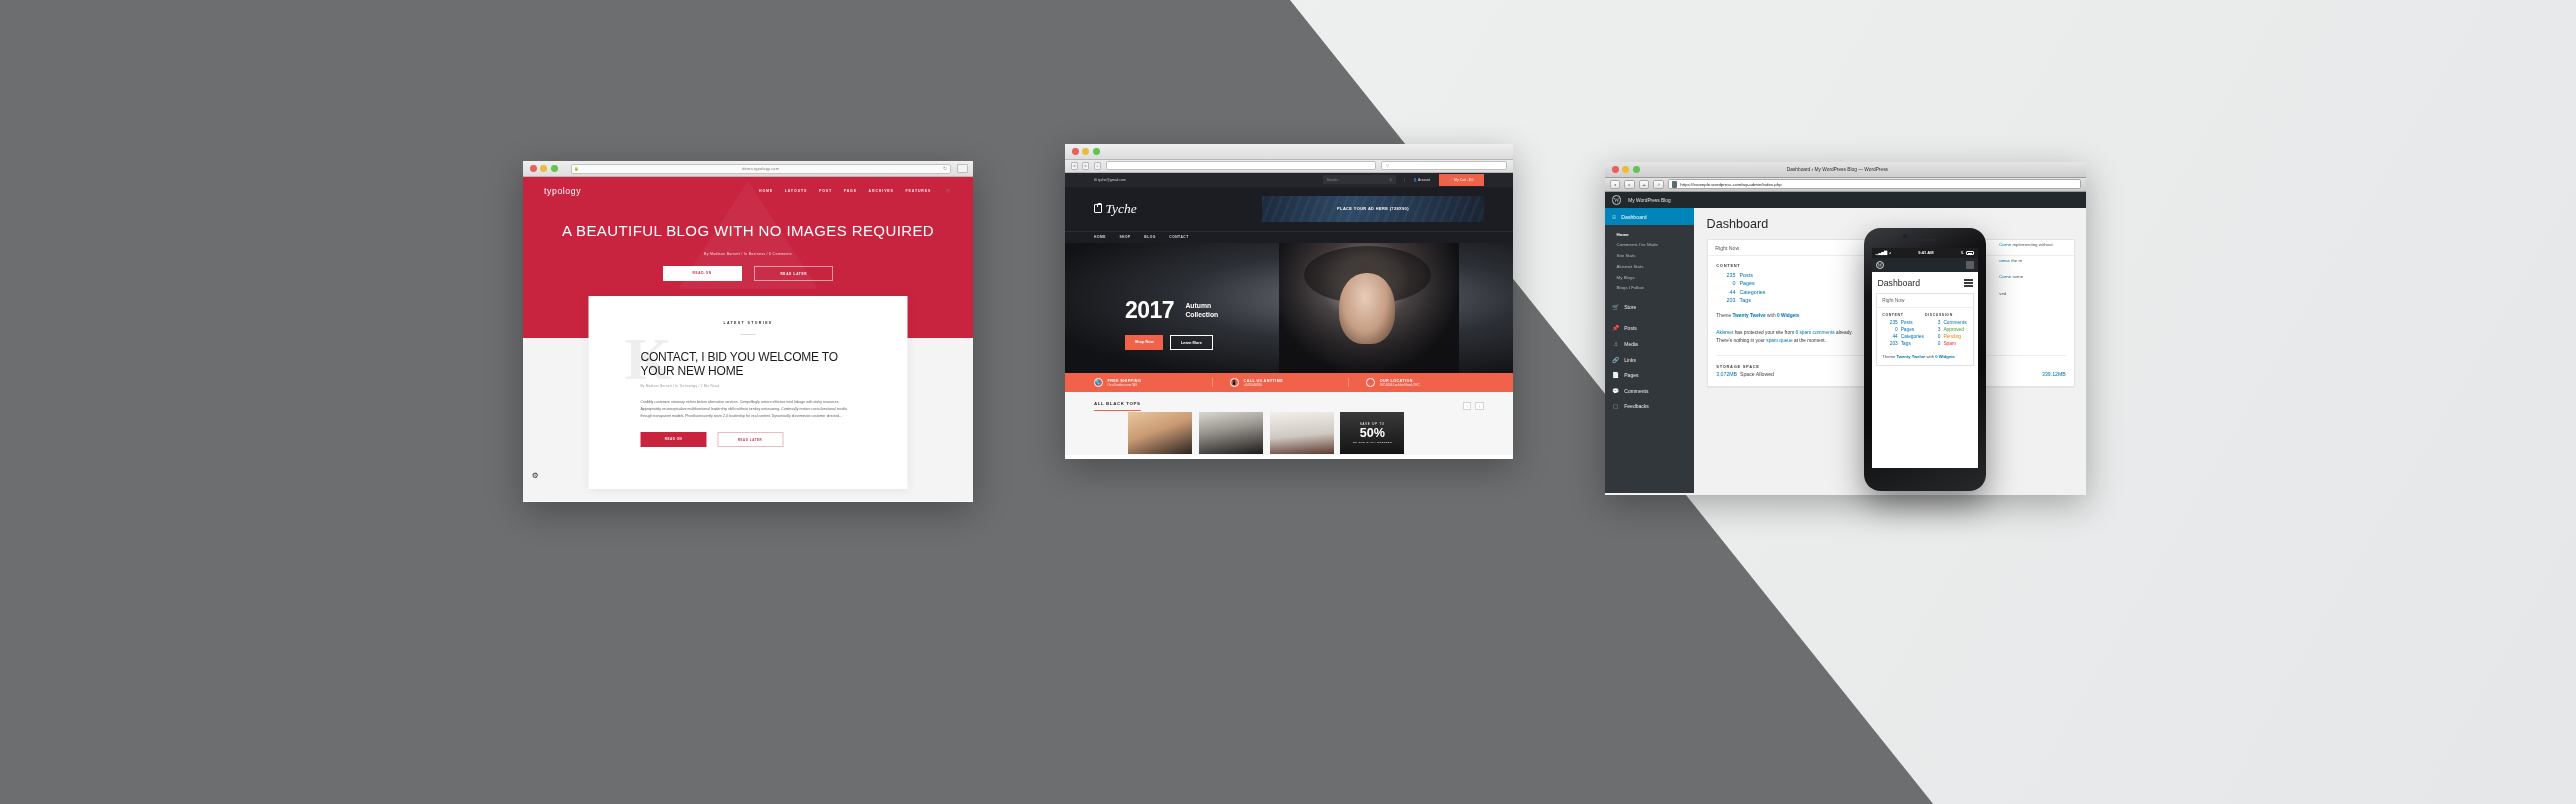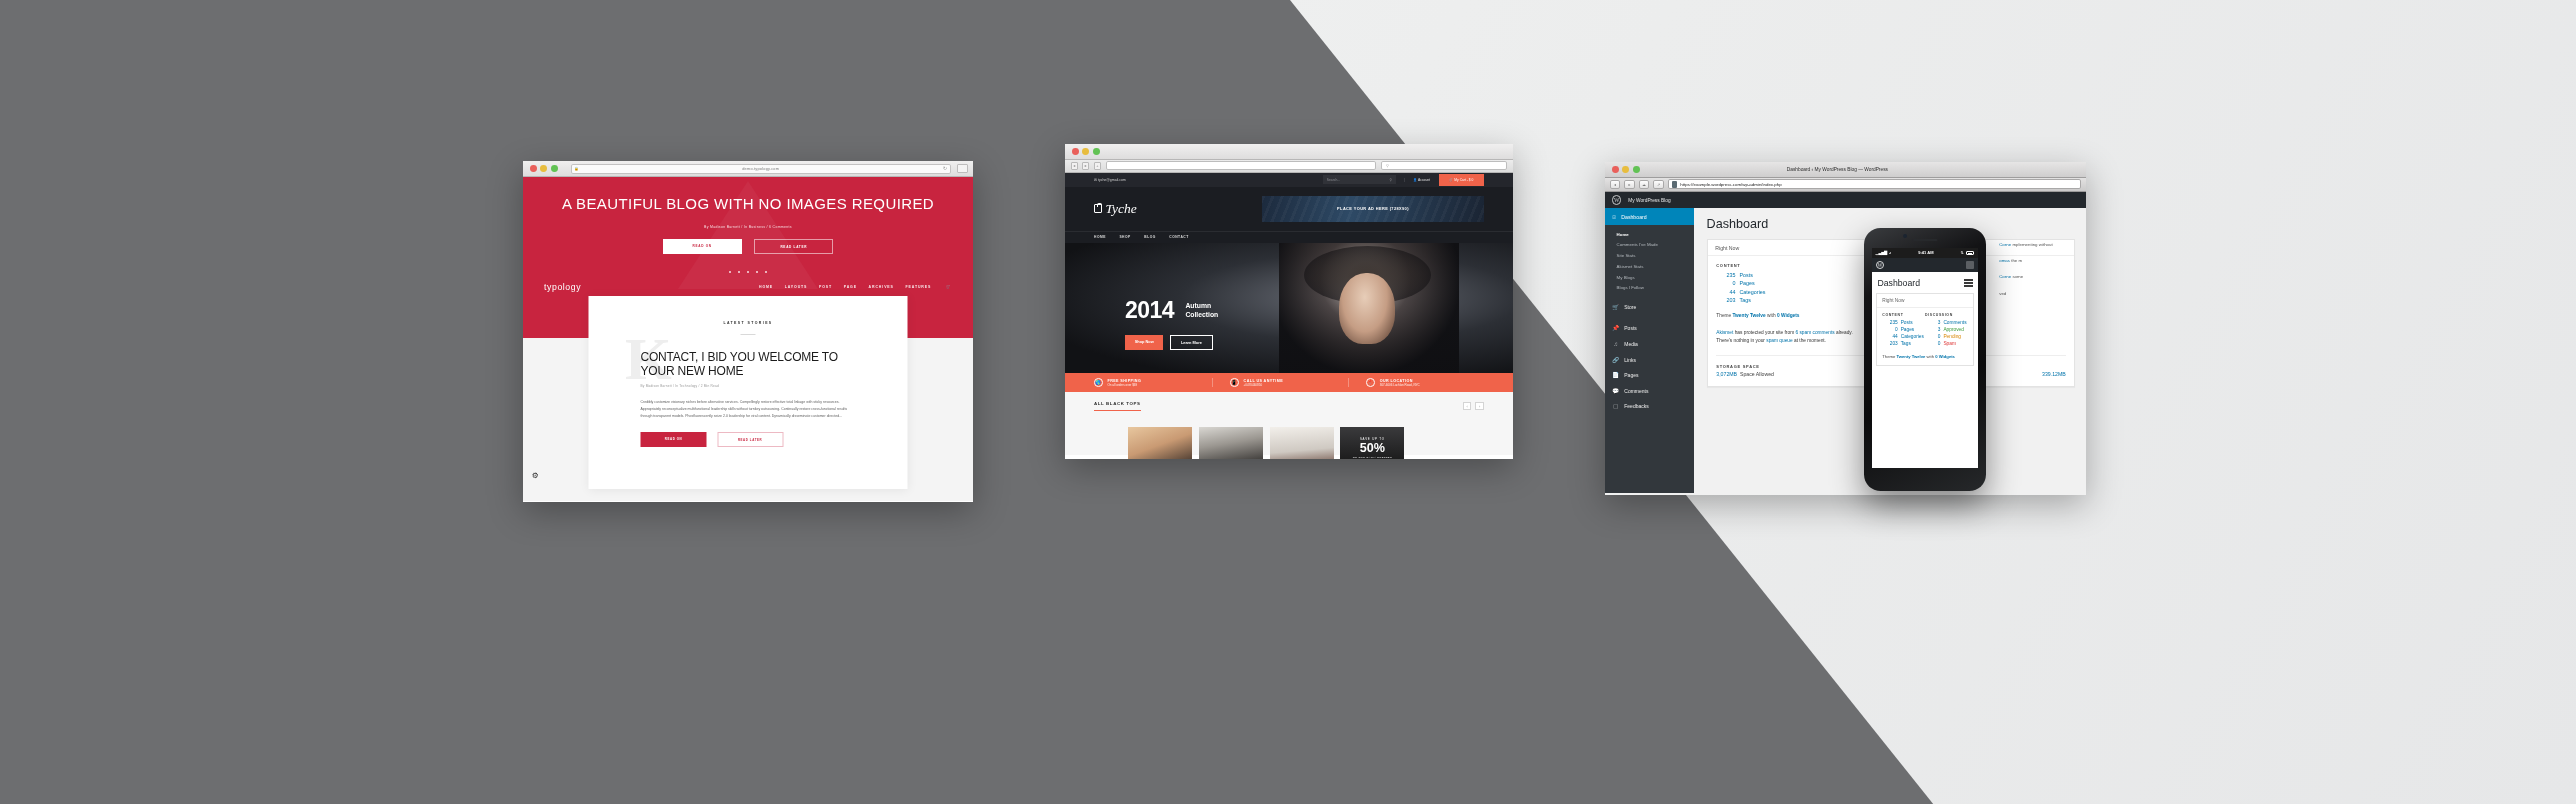--- a/index.html
+++ b/index.html
@@ -279,22 +279,6 @@
   <div id="w1-hero">
     <div class="tri"></div>
 
-    <div id="w1-hero-inner">
-      <div id="w1-title">A BEAUTIFUL BLOG WITH NO IMAGES REQUIRED</div>
-      <div id="w1-meta">By Madison Barnett  /  In Business  /  6 Comments</div>
-      <div id="w1-btns">
-        <div class="w1-btn solid">READ ON</div>
-        <div class="w1-btn ghost">READ LATER</div>
-      </div>
-      <div id="w1-dots">
-        <i></i>
-          <i></i>
-        <i></i>
-          <i></i>
-        <i></i>
-      </div>
-    </div>
-
     <div id="w1-nav">
       <div id="w1-logo">typology</div>
       <div id="w1-menu">
@@ -305,6 +289,22 @@
         <span>ARCHIVES</span>
         <span>FEATURES</span>
         <span id="w1-cart">🛒</span>
+      </div>
+    </div>
+
+    <div id="w1-hero-inner">
+      <div id="w1-title">A BEAUTIFUL BLOG WITH NO IMAGES REQUIRED</div>
+      <div id="w1-meta">By Madison Barnett  /  In Business  /  6 Comments</div>
+      <div id="w1-btns">
+        <div class="w1-btn solid">READ ON</div>
+        <div class="w1-btn ghost">READ LATER</div>
+      </div>
+      <div id="w1-dots">
+        <i></i>
+          <i></i>
+        <i></i>
+          <i></i>
+        <i></i>
       </div>
     </div>
   </div>

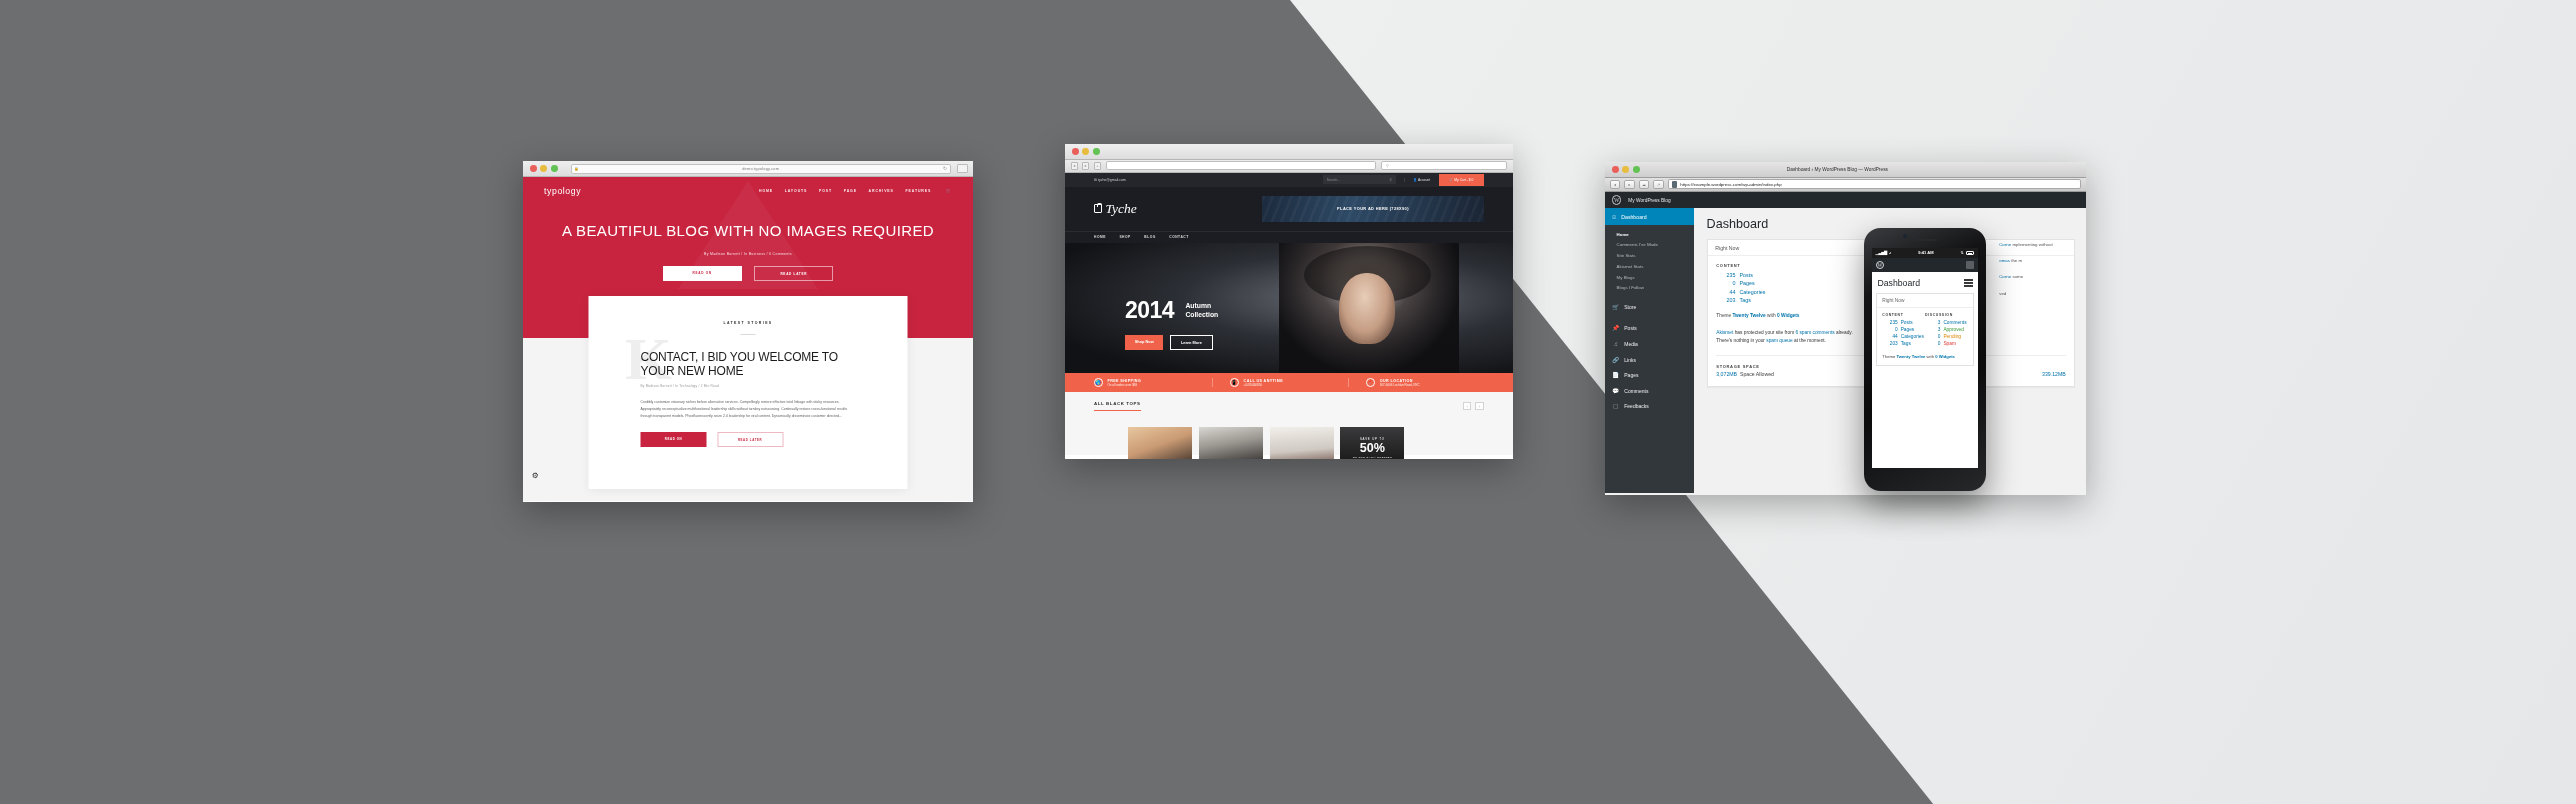--- a/index.html
+++ b/index.html
@@ -378,7 +378,7 @@
 
     <div id="w2-herotxt">
       <div>
-        <span id="w2-year">2014</span>
+        <span id="w2-year">2017</span>
         <span id="w2-coll">Autumn<br>Collection</span>
       </div>
       <div id="w2-herobtns">

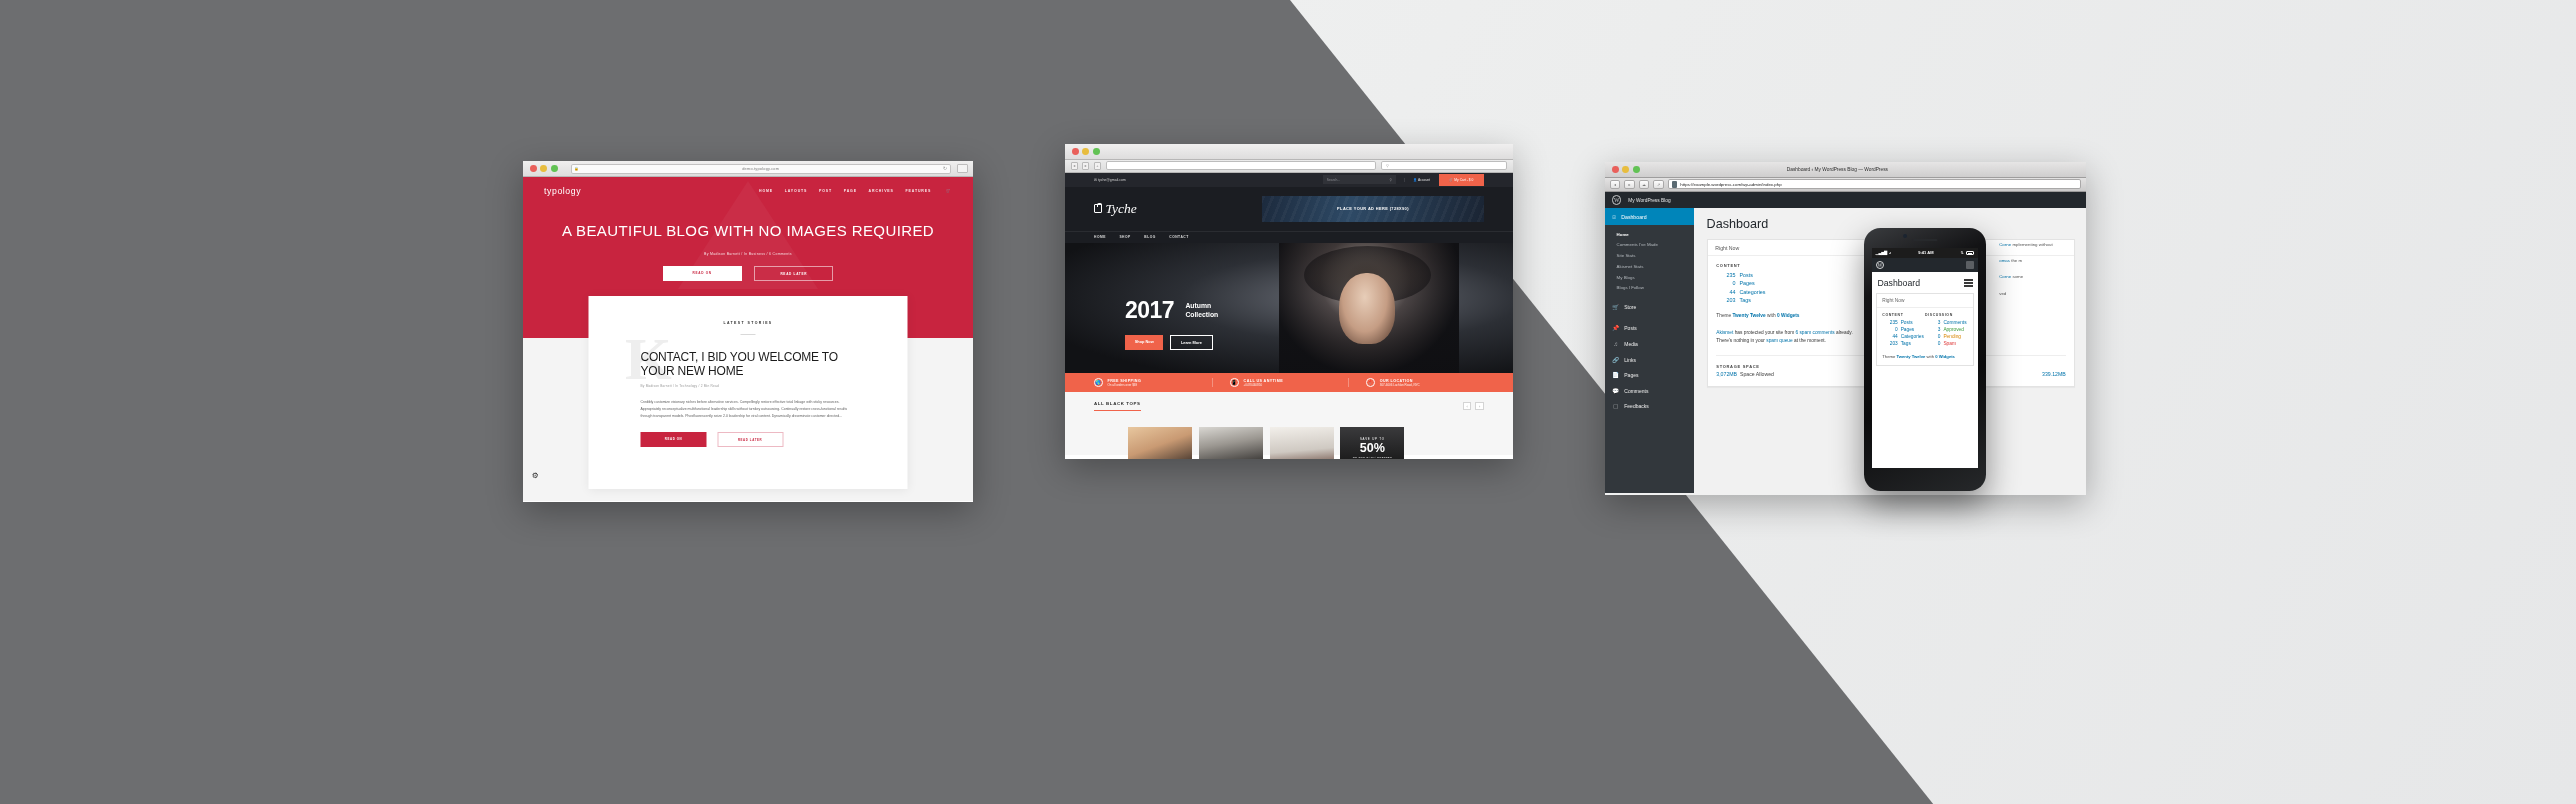--- a/index.html
+++ b/index.html
@@ -146,7 +146,7 @@
   #w2-arrows { margin-left:auto; display:flex; gap:3.9px; }
   #w2-arrows i { width:8.7px; height:8.7px; border:1px solid #d4d4d4; background:#fff; font-size:3.9px; color:#999;
                  display:flex; align-items:center; justify-content:center; font-style:normal; }
-  #w2-grid { display:flex; gap:6.8px; margin-top:16px;padding-left:34px; }
+  #w2-grid { display:flex; gap:6.8px; margin-top:1px;padding-left:34px; }
   .w2-card { width:64px; height:42px; position:relative; overflow:hidden; }
   .w2-c1 { background:linear-gradient(160deg,#e8c79f,#c99a73 45%,#2b2320); }
   .w2-c2 { background:linear-gradient(170deg,#d9d7d2,#9b9791 40%,#1c1a19); }

